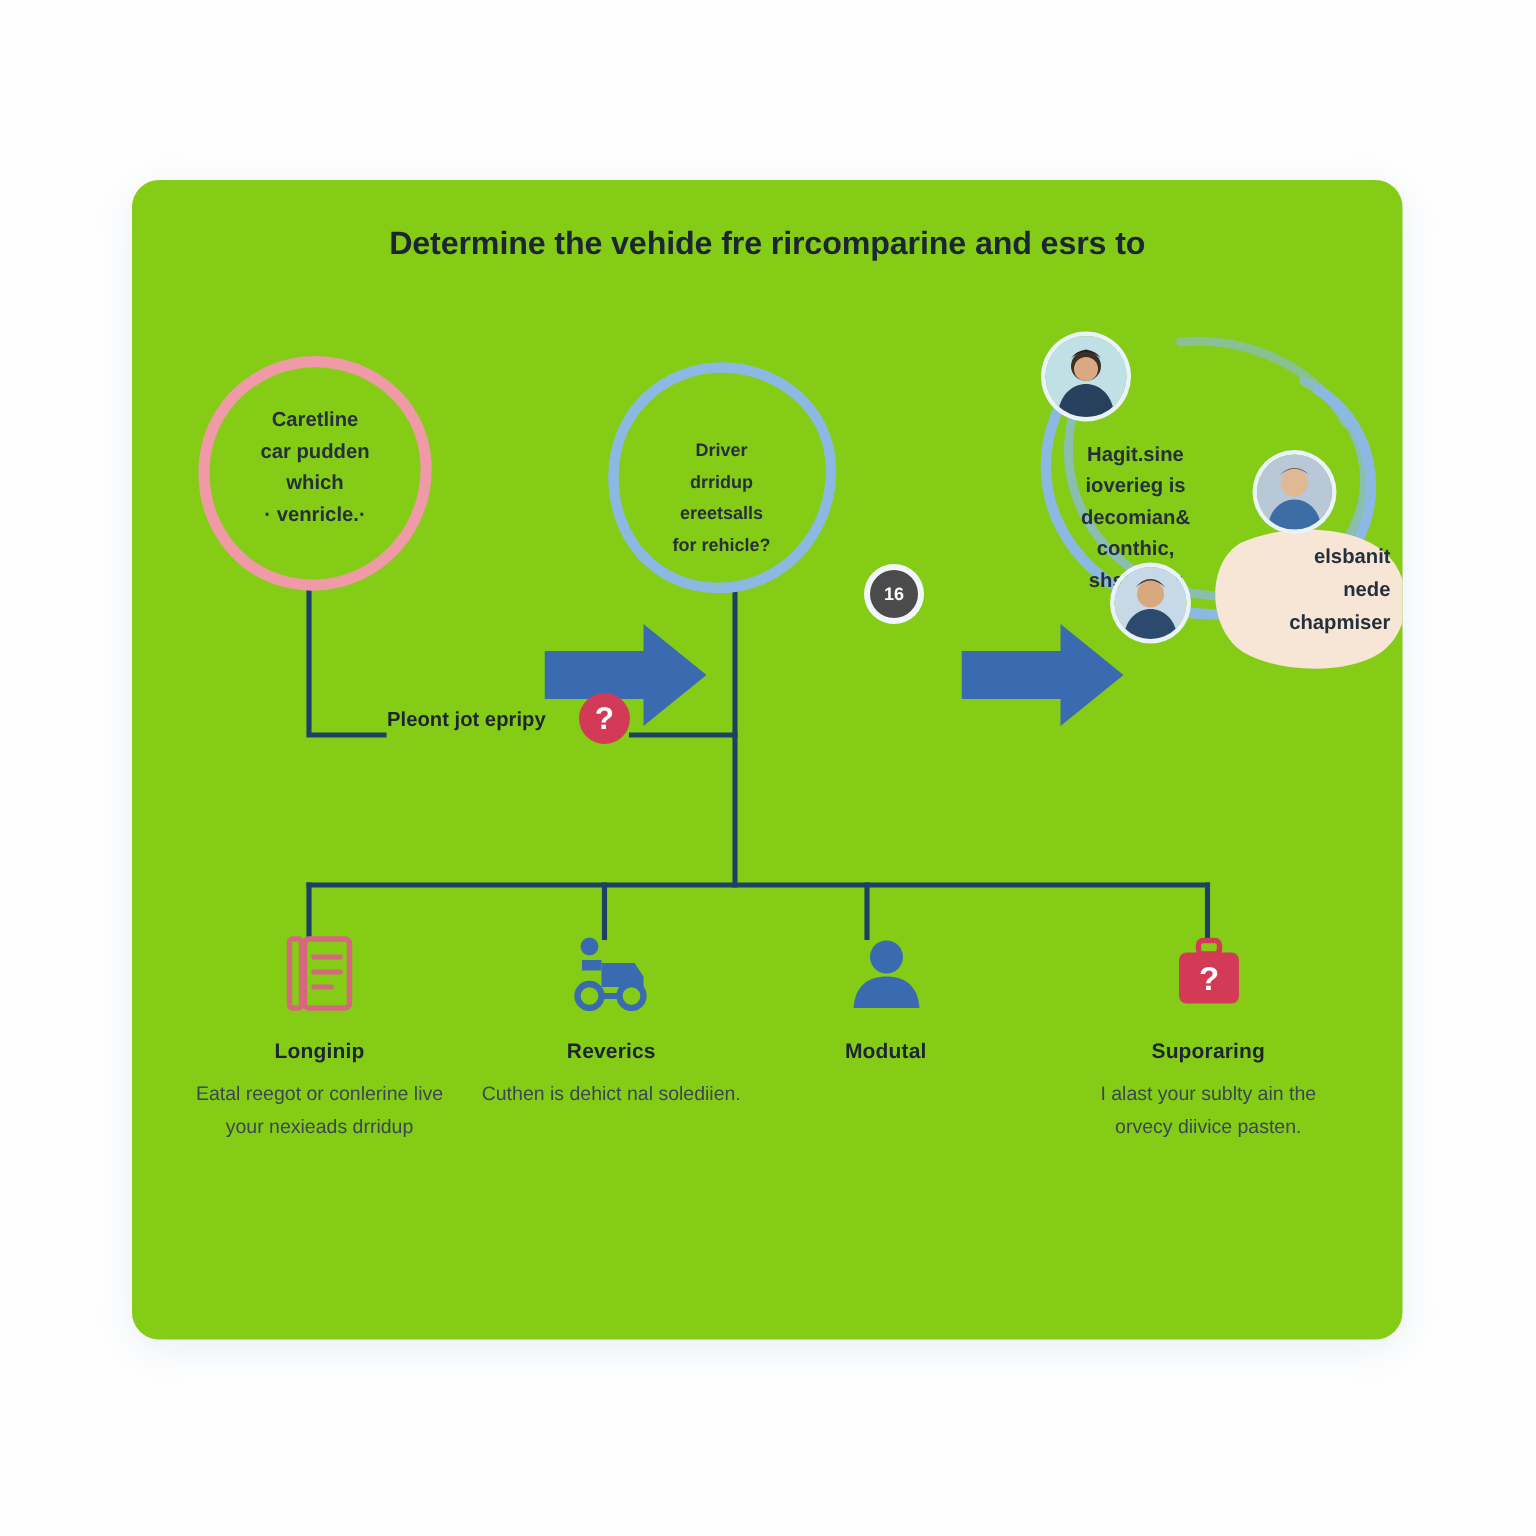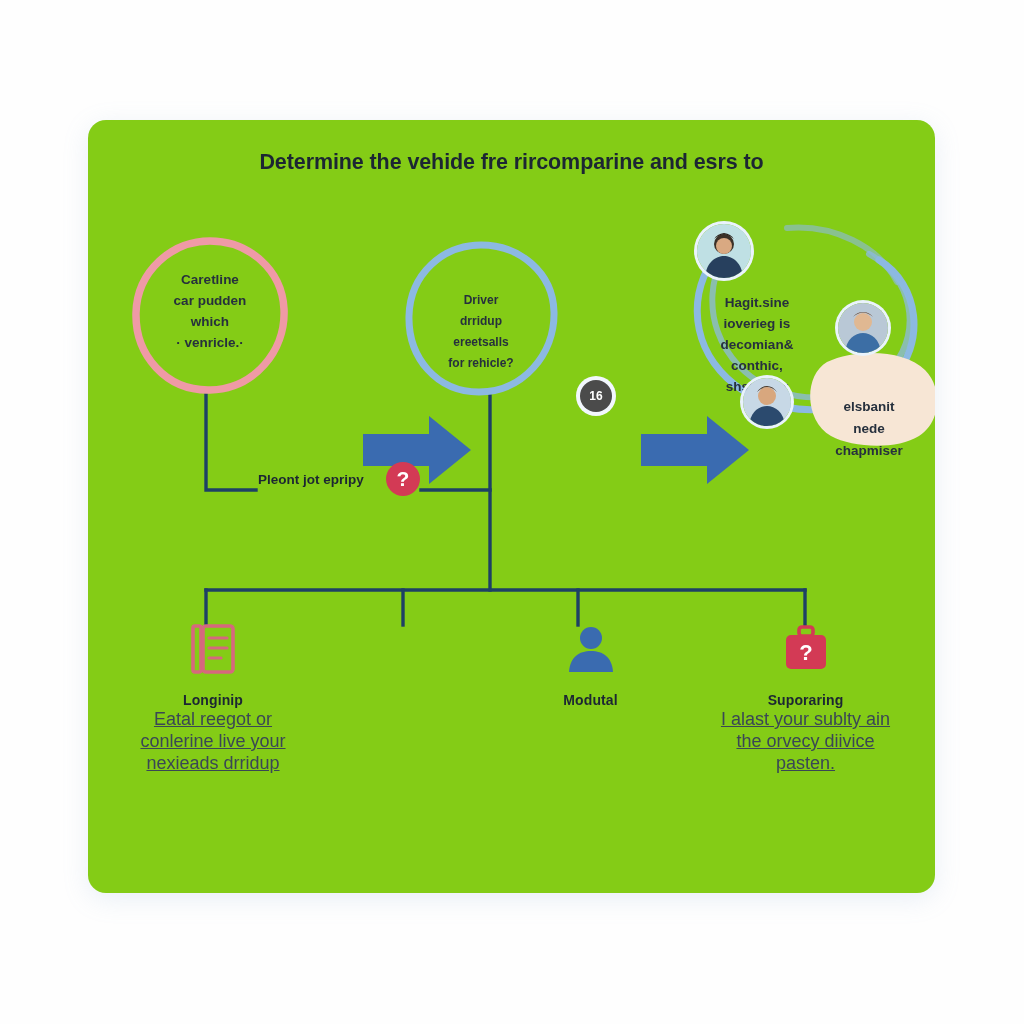--- a/index.html
+++ b/index.html
@@ -127,11 +127,10 @@
     left: 128px;
     top: 140px;
     width: 116px;
-    text-align: center;
+    text-align: right;
     font-size: 13.5px;
     line-height: 22px;
     color: #26303d;
-    margin-top: 36px;
   }
 
   

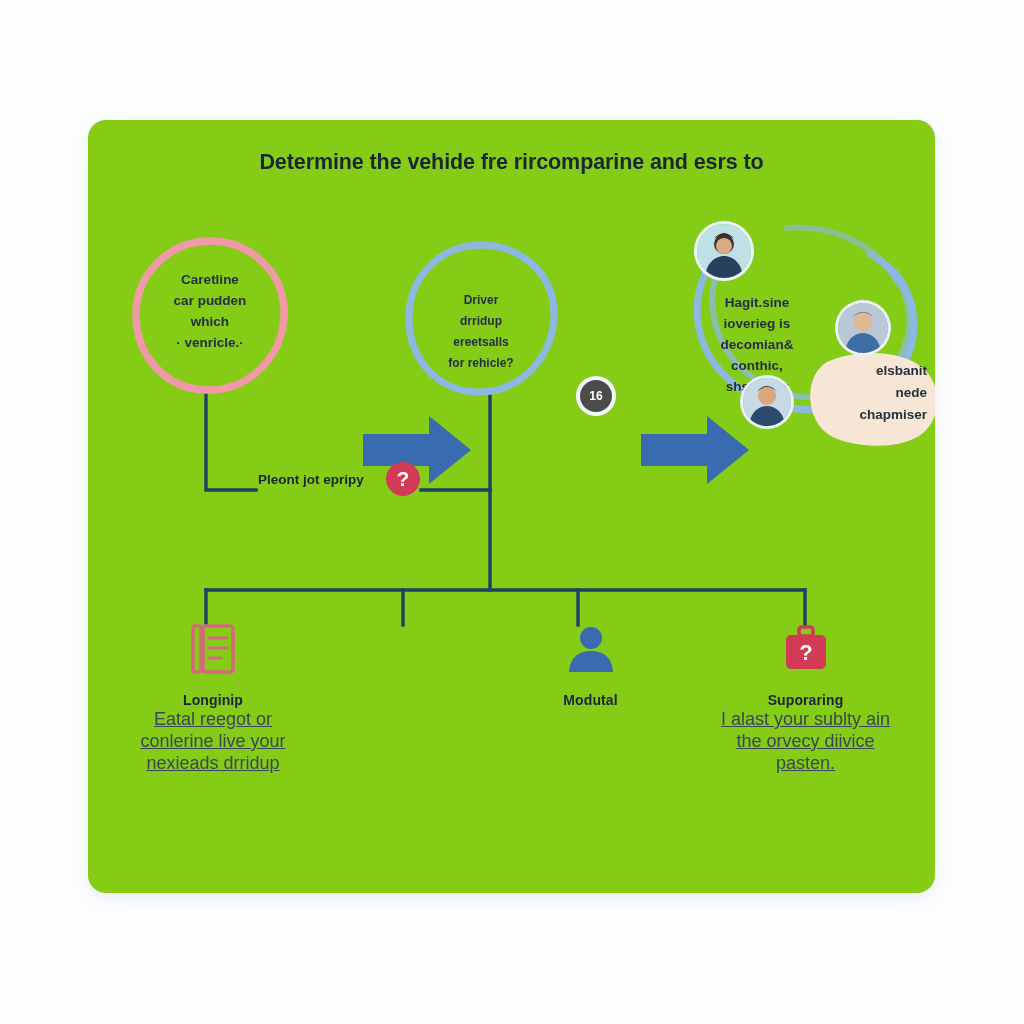--- a/index.html
+++ b/index.html
@@ -211,6 +211,7 @@
     font-size: 14px;
     font-weight: bold;
     color: #1c2633;
+    margin-bottom: 10px;
     letter-spacing: 0.1px;
   }
   .feature .fbody {

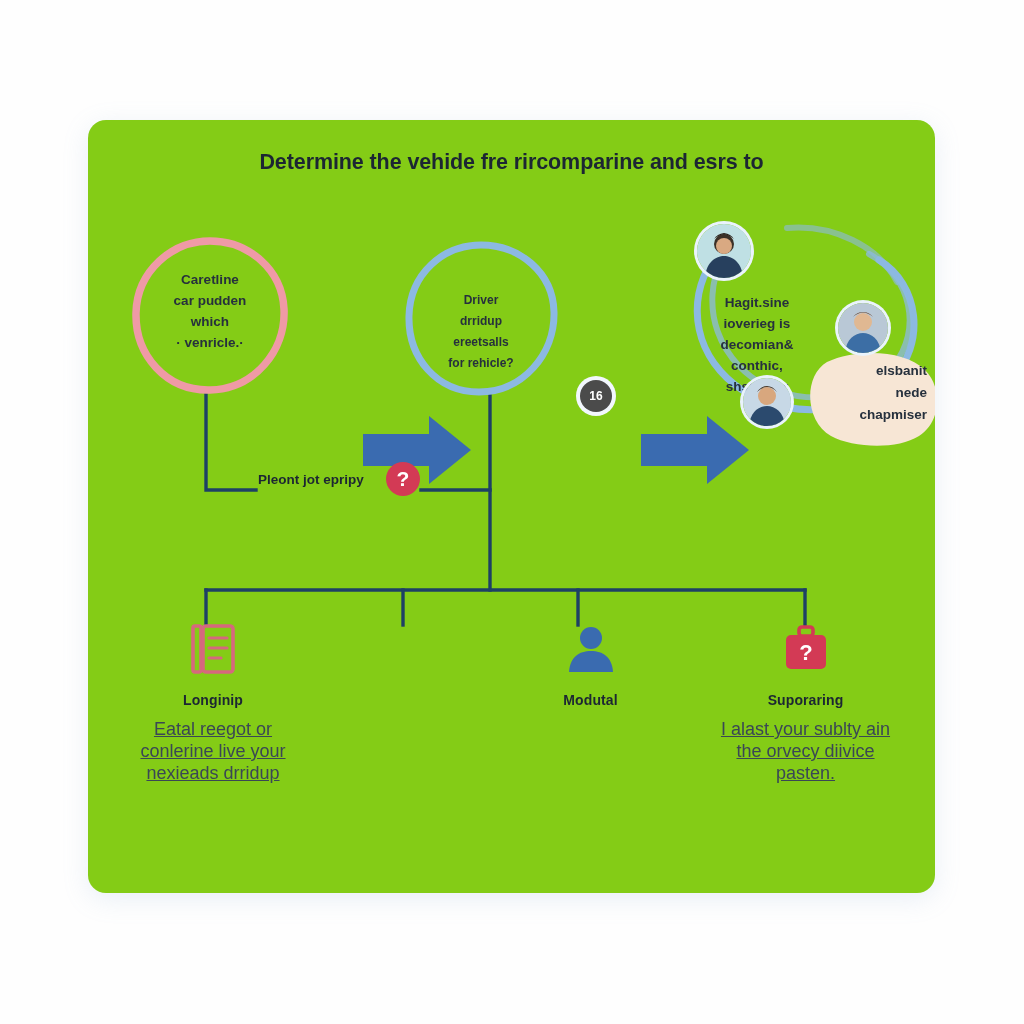--- a/index.html
+++ b/index.html
@@ -367,6 +367,20 @@
       <div class="fbody">Eatal reegot or conlerine live your nexieads drridup</div>
     </div>
 
+    <div class="feature" id="feature-2">
+      <div class="ficon">
+        <svg width="58" height="50" viewBox="0 0 58 50" xmlns="http://www.w3.org/2000/svg">
+          <circle cx="14" cy="7" r="6" fill="#3a6bb0"></circle>
+          <path d="M9,16 L22,16 L22,23 L9,23 Z" fill="#3a6bb0"></path>
+          <path d="M22,18 L44,18 L50,27 L50,34 L22,34 Z" fill="#3a6bb0"></path>
+          <circle cx="14" cy="40" r="8" fill="none" stroke="#3a6bb0" stroke-width="4.2"></circle>
+          <circle cx="42" cy="40" r="8" fill="none" stroke="#3a6bb0" stroke-width="4.2"></circle>
+          <line x1="22" y1="40" x2="34" y2="40" stroke="#3a6bb0" stroke-width="4"></line>
+        </svg>
+      </div>
+      <div class="fhead">Reverics</div>
+      <div class="fbody">Cuthen is dehict nal solediien.</div>
+    </div>
 
     <div class="feature" id="feature-3">
       <div class="ficon">

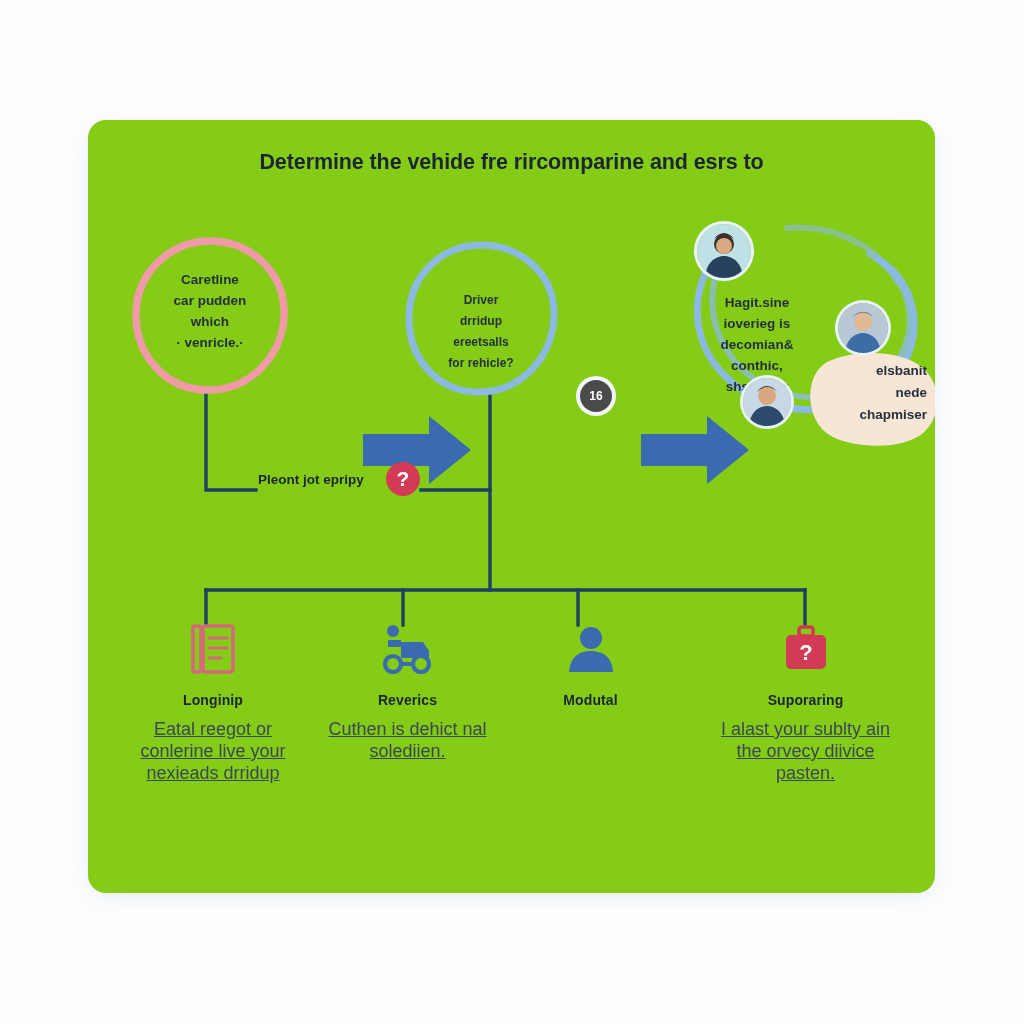--- a/index.html
+++ b/index.html
@@ -215,10 +215,9 @@
     letter-spacing: 0.1px;
   }
   .feature .fbody {
-    font-size: 18px;
+    font-size: 13px;
     line-height: 22px;
     color: #3a4755;
-    text-decoration: underline;
   }
 
   #feature-1 { left: 40px;  width: 170px; }

